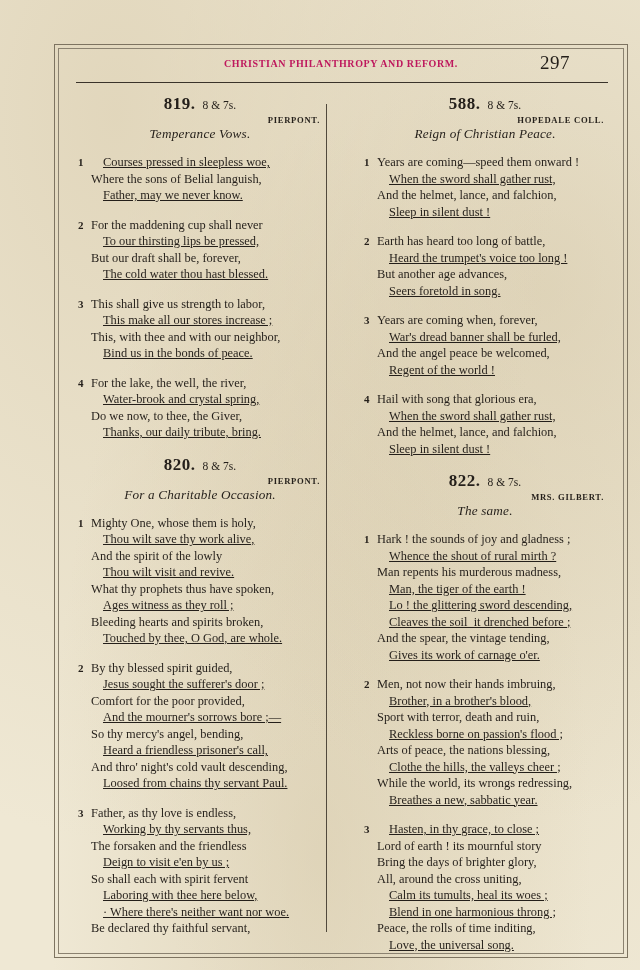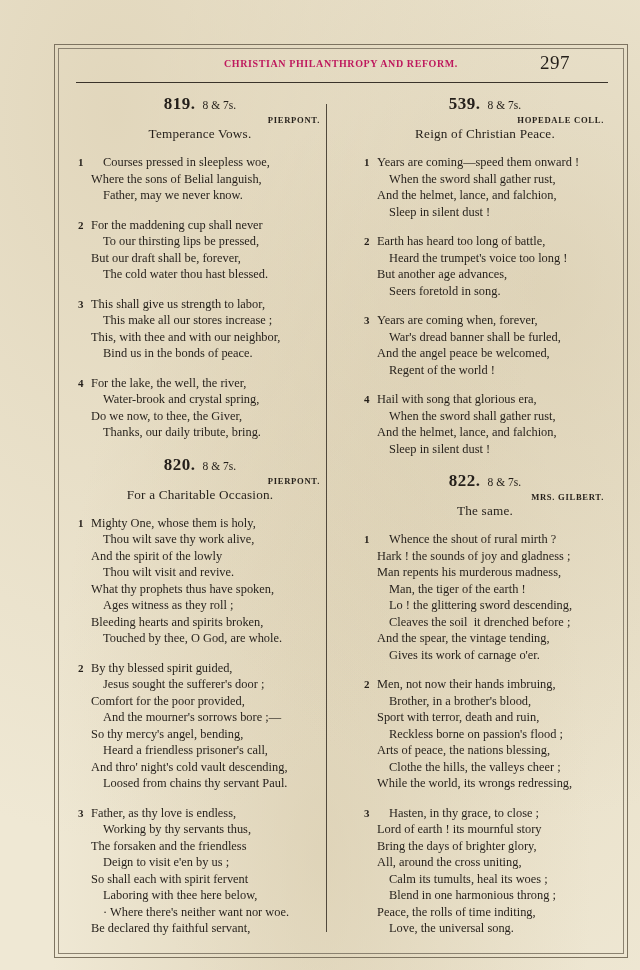--- a/index.html
+++ b/index.html
@@ -257,7 +257,7 @@
         </div>
       <div class="col col-right" id="col-1">
           <div class="hymn">
-            <div class="hymn-head"><span class="hymn-num">539.</span><span class="hymn-meter">8 &amp; 7s.</span></div>
+            <div class="hymn-head"><span class="hymn-num">588.</span><span class="hymn-meter">8 &amp; 7s.</span></div>
             <div class="hymn-author">HOPEDALE COLL.</div>
             <div class="hymn-subtitle">Reign of Christian Peace.</div>
             <div class="verse">

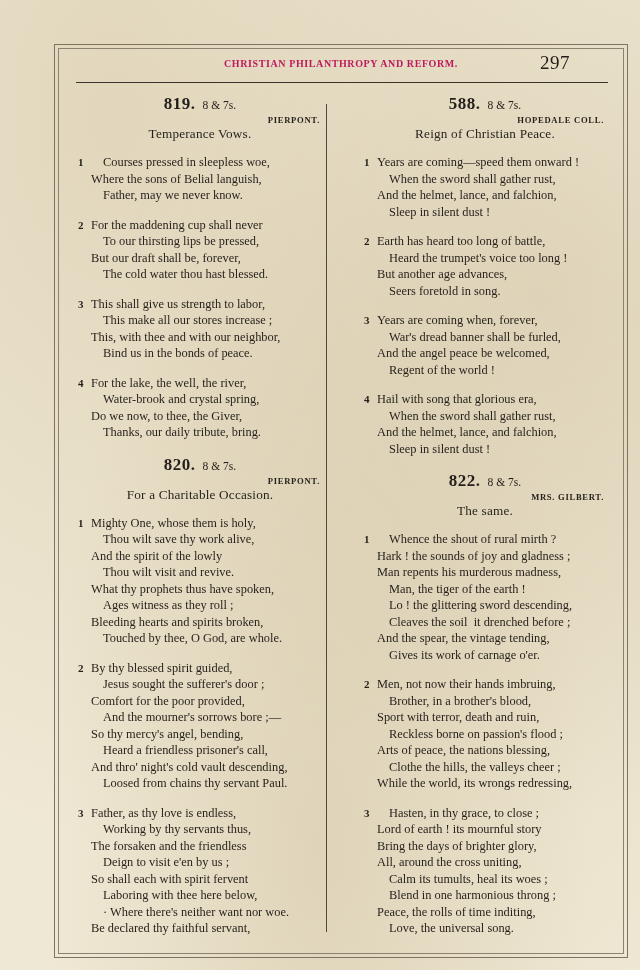--- a/index.html
+++ b/index.html
@@ -132,6 +132,7 @@
   }
   .hymn-subtitle {
     text-align: center;
+    font-style: italic;
     font-size: 13.2px;
     margin: 1px 0 12px 0;
     letter-spacing: 0.2px;

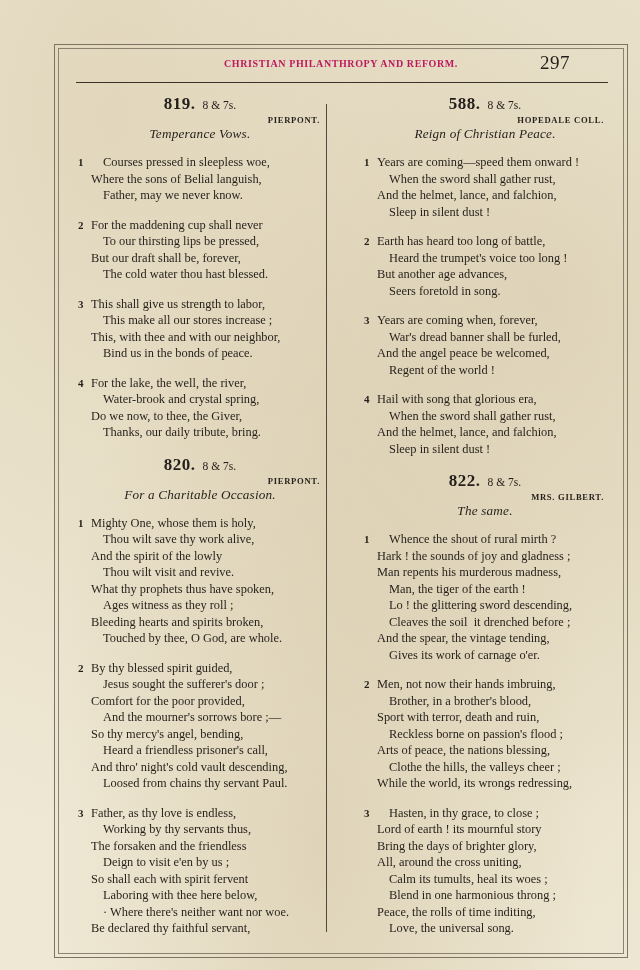--- a/index.html
+++ b/index.html
@@ -152,7 +152,7 @@
   }
   .verse-lines { flex: 1 1 auto; }
   .vline { white-space: pre; }
-  .vline.ind1 { padding-left: 12px; }
+  .vline.ind1 { padding-left: 12px; text-decoration: underline; }
 </style>
 </head>
 <body>

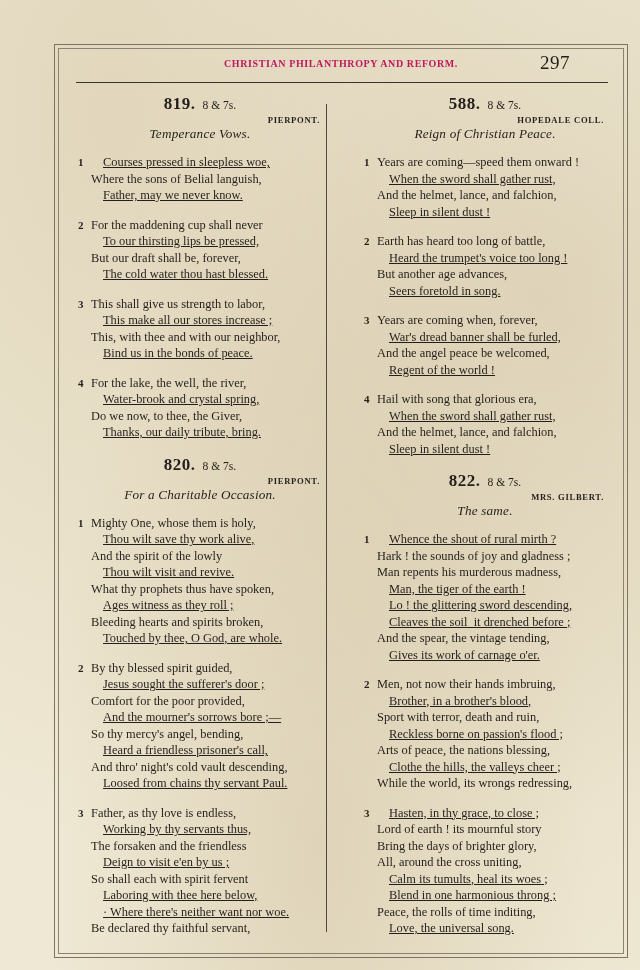--- a/index.html
+++ b/index.html
@@ -305,8 +305,8 @@
             <div class="verse">
               <div class="verse-num">1</div>
               <div class="verse-lines">
+                <div class="vline">Hark ! the sounds of joy and gladness ;</div>
                 <div class="vline ind1">Whence the shout of rural mirth ?</div>
-                <div class="vline">Hark ! the sounds of joy and gladness ;</div>
                 <div class="vline">Man repents his murderous madness,</div>
                 <div class="vline ind1">Man, the tiger of the earth !</div>
                 <div class="vline ind1">Lo ! the glittering sword descending,</div>

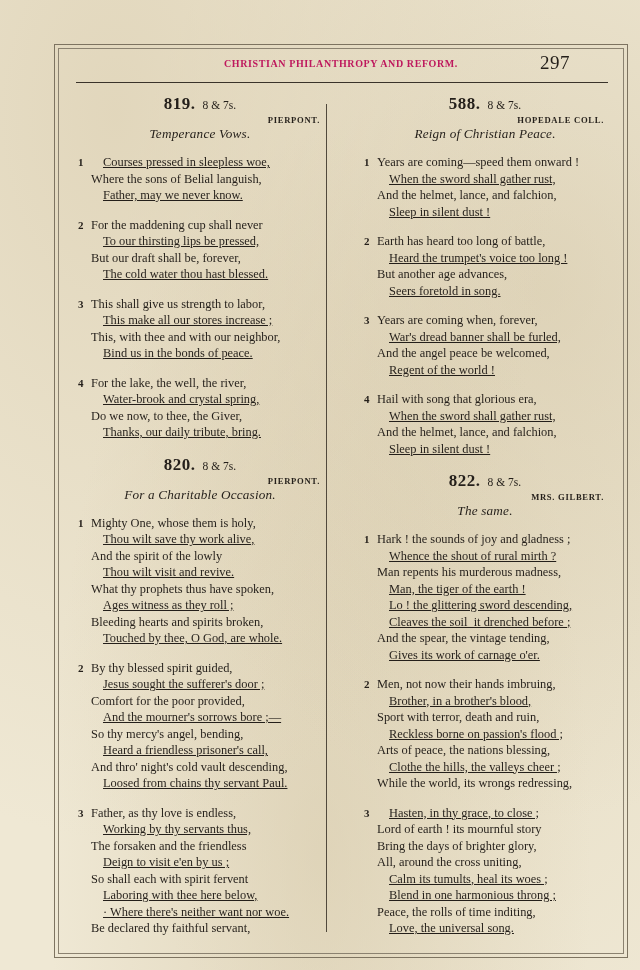--- a/index.html
+++ b/index.html
@@ -325,6 +325,7 @@
                 <div class="vline">Arts of peace, the nations blessing,</div>
                 <div class="vline ind1">Clothe the hills, the valleys cheer ;</div>
                 <div class="vline">While the world, its wrongs redressing,</div>
+                <div class="vline ind1">Breathes a new, sabbatic year.</div>
               </div>
             </div>
             <div class="verse">

